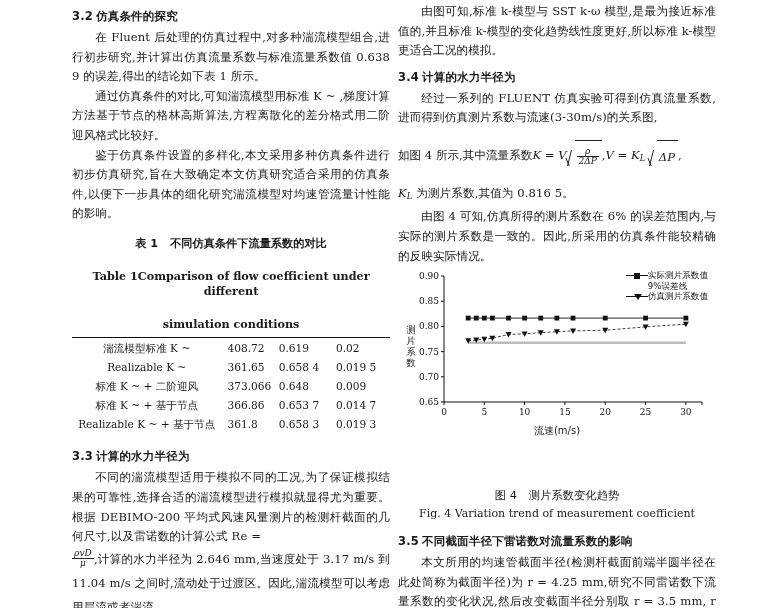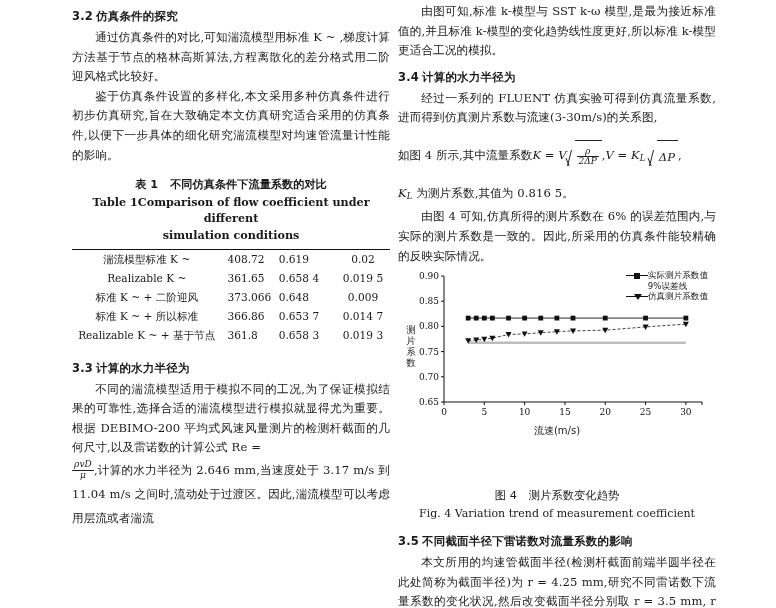--- a/index.html
+++ b/index.html
@@ -206,6 +206,7 @@
       <span class="num">3.2</span><span>仿真条件的探究</span>
     </div>
 
+    <p class="body">在 Fluent 后处理的仿真过程中,对多种湍流模型组合,进行初步研究,并计算出仿真流量系数与标准流量系数值 0.638 9 的误差,得出的结论如下表 1 所示。</p>
     <p class="body">通过仿真条件的对比,可知湍流模型用标准 K ~ ,梯度计算方法基于节点的格林高斯算法,方程离散化的差分格式用二阶迎风格式比较好。</p>
     <p class="body">鉴于仿真条件设置的多样化,本文采用多种仿真条件进行初步仿真研究,旨在大致确定本文仿真研究适合采用的仿真条件,以便下一步具体的细化研究湍流模型对均速管流量计性能的影响。</p>
 

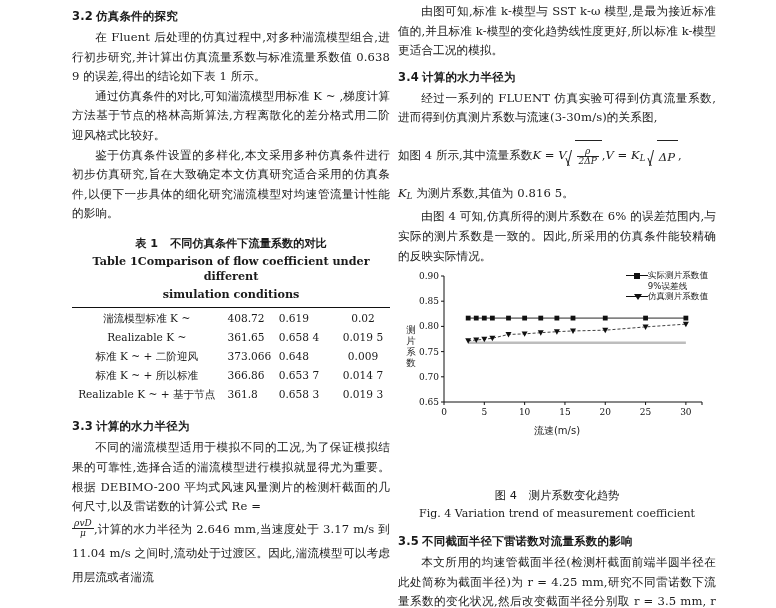--- a/index.html
+++ b/index.html
@@ -65,7 +65,7 @@
     line-height: 15.5px;
     font-weight: bold;
     font-family: "DejaVu Serif", "Liberation Serif", serif;
-    margin-top: 2px;
+    margin-top: 17px;
   }
   table.data {
     width: 100%;

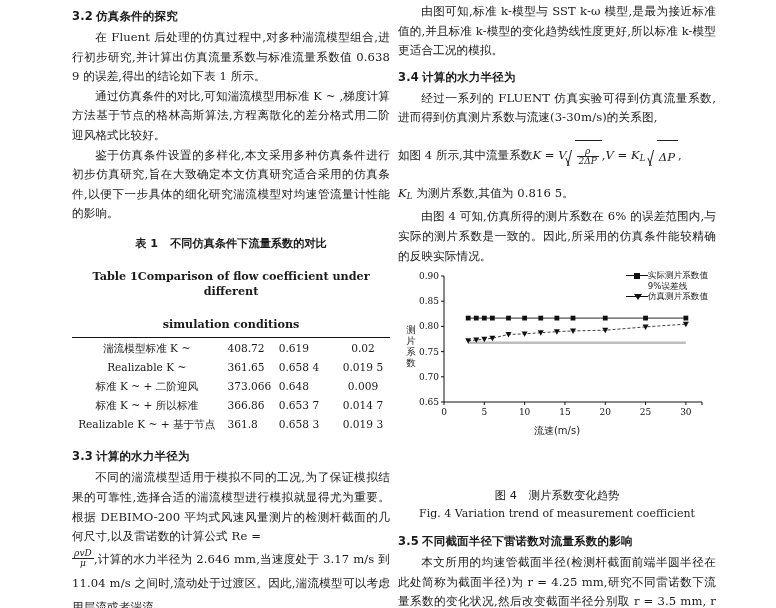--- a/index.html
+++ b/index.html
@@ -85,7 +85,7 @@
   }
   table.data td.v1 { text-align: left;  width: 18%; padding-left: 6px; margin-top: 28px;}
   table.data td.v2 { text-align: left;  width: 18%; }
-  table.data td.v3 { text-align: center;  width: 17%; }
+  table.data td.v3 { text-align: left;  width: 17%; }
   table.data tr.topline td   { border-top: 1.6px solid #111; }
   table.data tr.midline td   { border-top: 0.9px solid #555; }
   table.data tr.botline td   { border-bottom: 1.6px solid #111; }

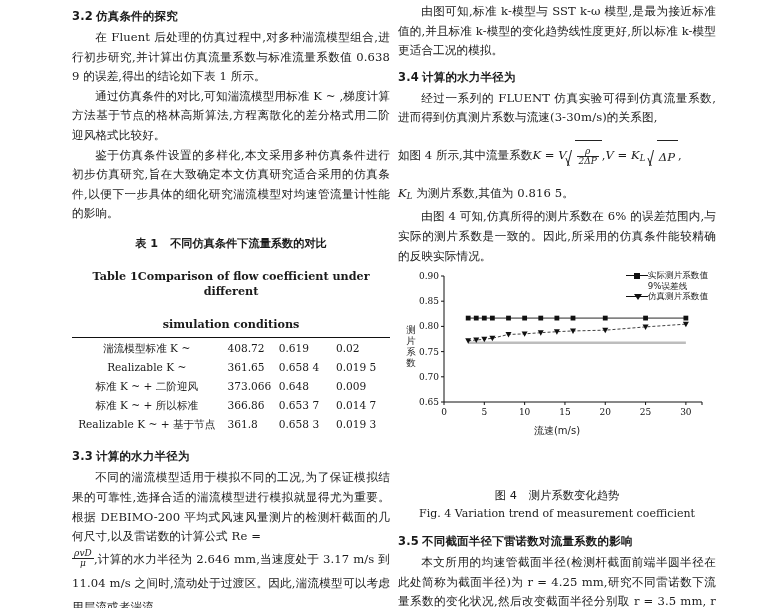--- a/index.html
+++ b/index.html
@@ -239,7 +239,7 @@
           <td class="v3">0.009</td>
         </tr>
         <tr>
-          <td class="lbl">标准 K ~ + 所以标准</td>
+          <td class="lbl">标准 K ~ + 基于节点</td>
           <td class="v1">366.86</td>
           <td class="v2">0.653 7</td>
           <td class="v3">0.014 7</td>

